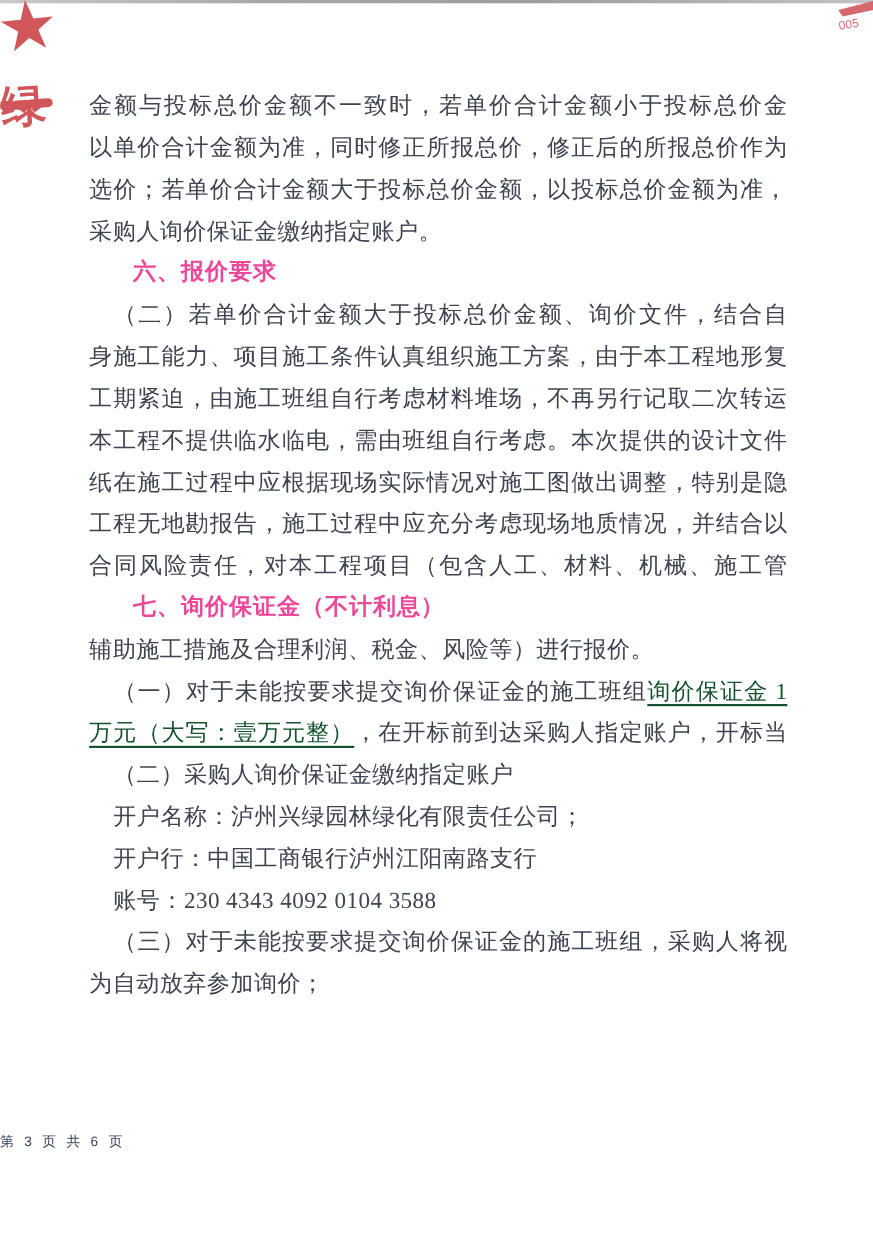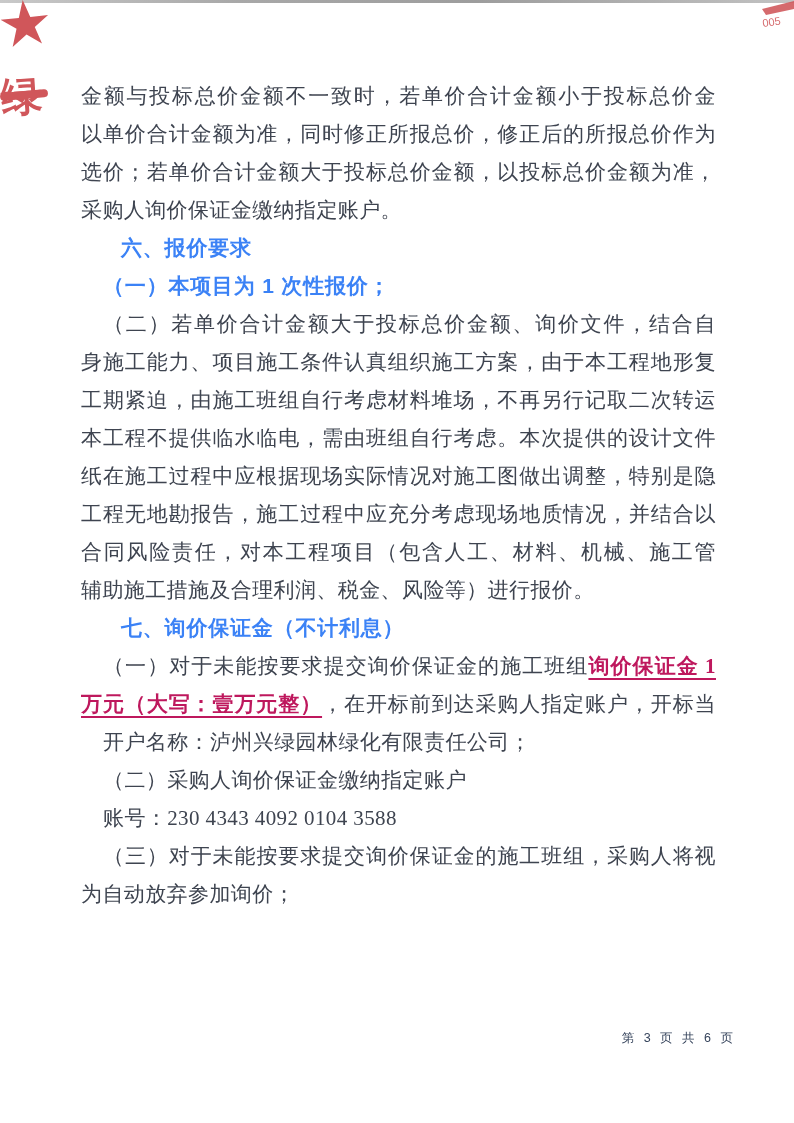--- a/index.html
+++ b/index.html
@@ -34,7 +34,7 @@
   .line.heading {
     font-weight:700;
     font-family:"Liberation Sans","DejaVu Sans",sans-serif;
-    color:#3b82f6;
+    color:#ec4899;
     letter-spacing:0.8px;
   }
   .b { font-weight:700; color:#be185d; }

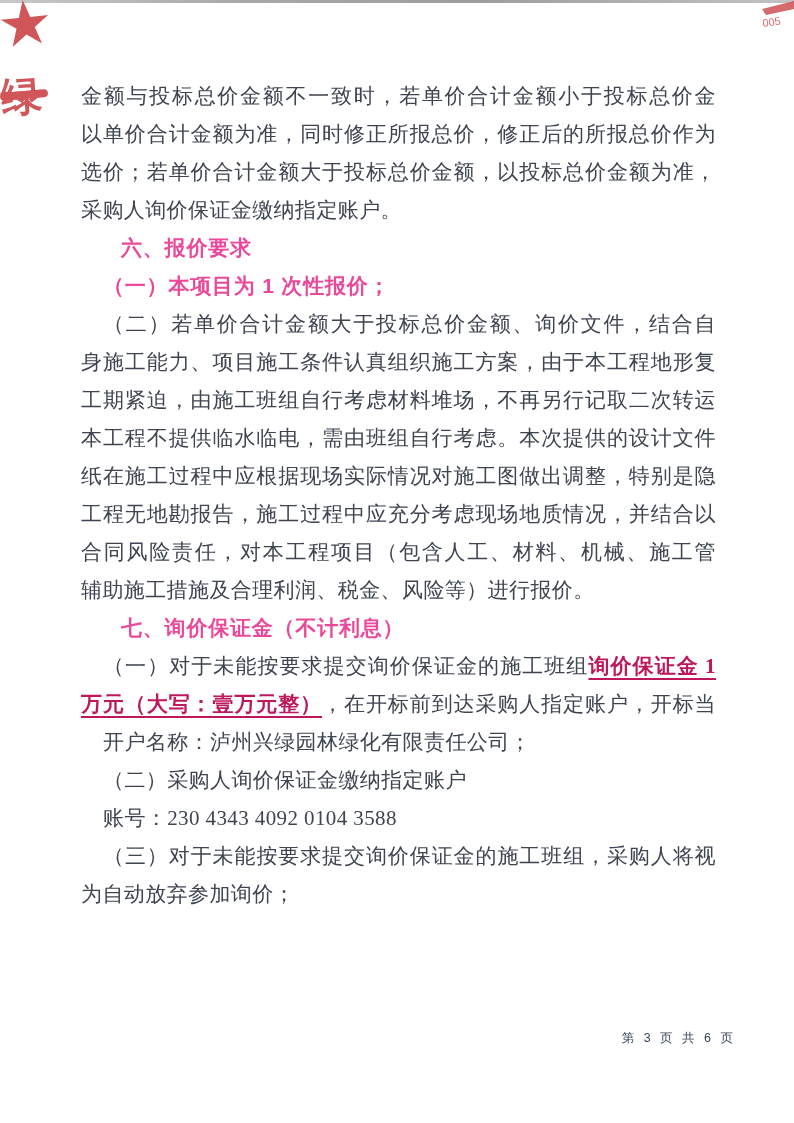--- a/index.html
+++ b/index.html
@@ -87,7 +87,6 @@
       <div class="line body ind0 just"><span>选价；若单价合计金额大于投标总价金额，以投标总价金额为准，同</span></div>
       <div class="line body ind0"><span>采购人询价保证金缴纳指定账户。</span></div>
       <div class="line heading ind2"><span>六、报价要求</span></div>
-      <div class="line heading ind1"><span>（一）本项目为 1 次性报价；</span></div>
       <div class="line body ind1 just"><span>（二）若单价合计金额大于投标总价金额、询价文件，结合自</span></div>
       <div class="line body ind0 just"><span>身施工能力、项目施工条件认真组织施工方案，由于本工程地形复杂，</span></div>
       <div class="line body ind0 just"><span>工期紧迫，由施工班组自行考虑材料堆场，不再另行记取二次转运费。</span></div>

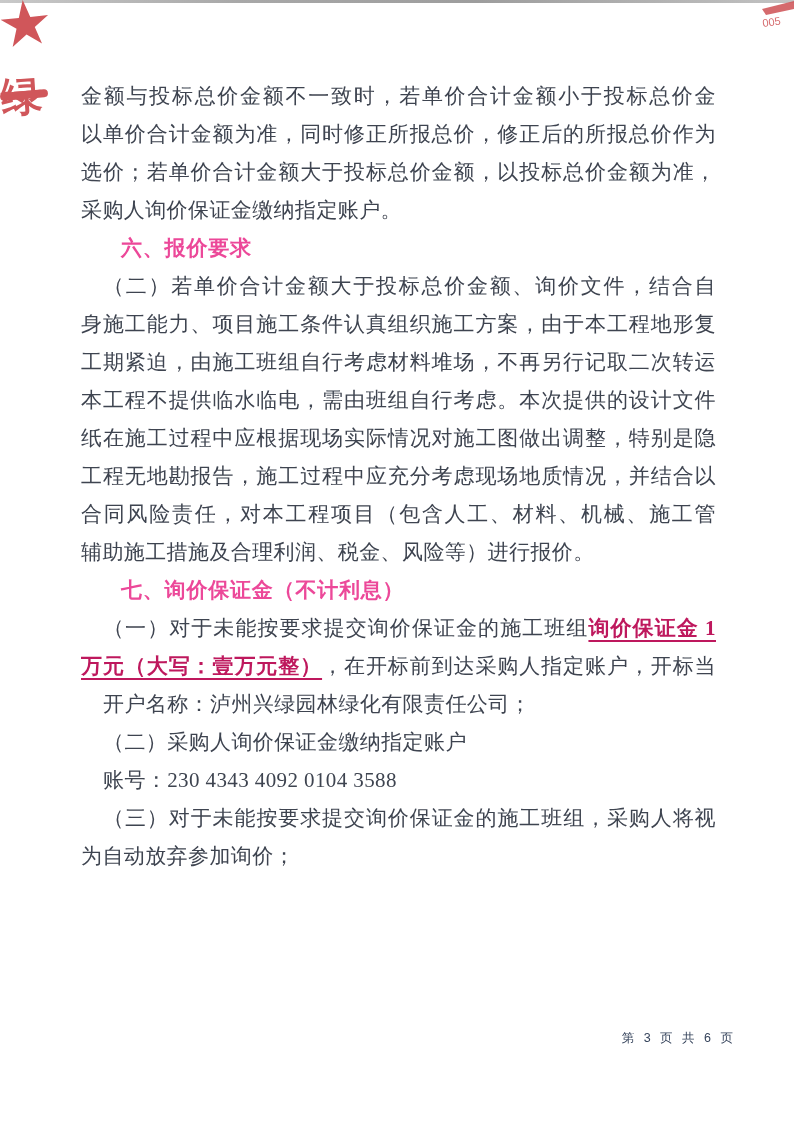--- a/index.html
+++ b/index.html
@@ -94,8 +94,8 @@
       <div class="line body ind0 just"><span>纸在施工过程中应根据现场实际情况对施工图做出调整，特别是隐蔽</span></div>
       <div class="line body ind0 just"><span>工程无地勘报告，施工过程中应充分考虑现场地质情况，并结合以下</span></div>
       <div class="line body ind0 just"><span>合同风险责任，对本工程项目（包含人工、材料、机械、施工管理、</span></div>
+      <div class="line heading ind2"><span>七、询价保证金（不计利息）</span></div>
       <div class="line body ind0"><span>辅助施工措施及合理利润、税金、风险等）进行报价。</span></div>
-      <div class="line heading ind2"><span>七、询价保证金（不计利息）</span></div>
       <div class="line body ind1 just"><span>（一）对于未能按要求提交询价保证金的施工班组</span><span class="b u">询价保证金 1</span></div>
       <div class="line body ind0 just"><span class="b u">万元（大写：壹万元整）</span><span>，在开标前到达采购人指定账户，开标当天</span></div>
       <div class="line body ind1"><span>开户名称：泸州兴绿园林绿化有限责任公司；</span></div>

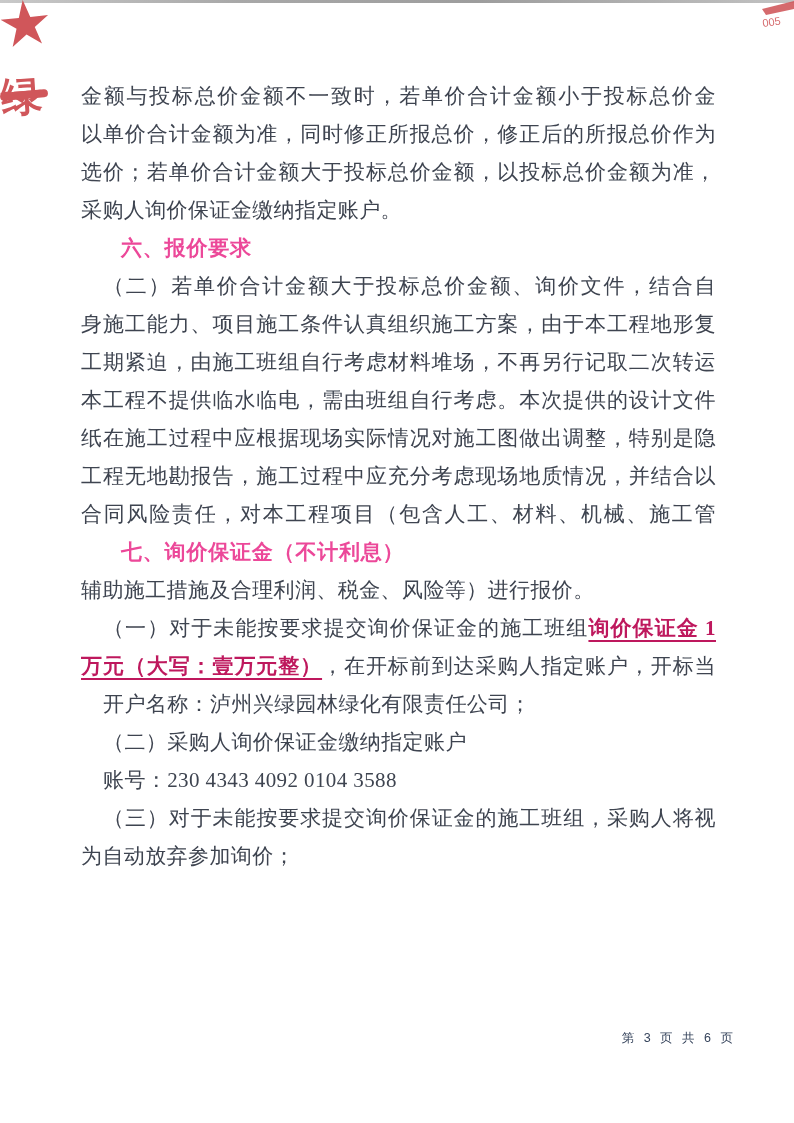--- a/index.html
+++ b/index.html
@@ -37,7 +37,7 @@
     color:#ec4899;
     letter-spacing:0.8px;
   }
-  .b { font-weight:700; color:#be185d; }
+  .b { font-weight:400; color:#14532d; }
   .u {
     text-decoration:underline;
     text-decoration-thickness:2px;

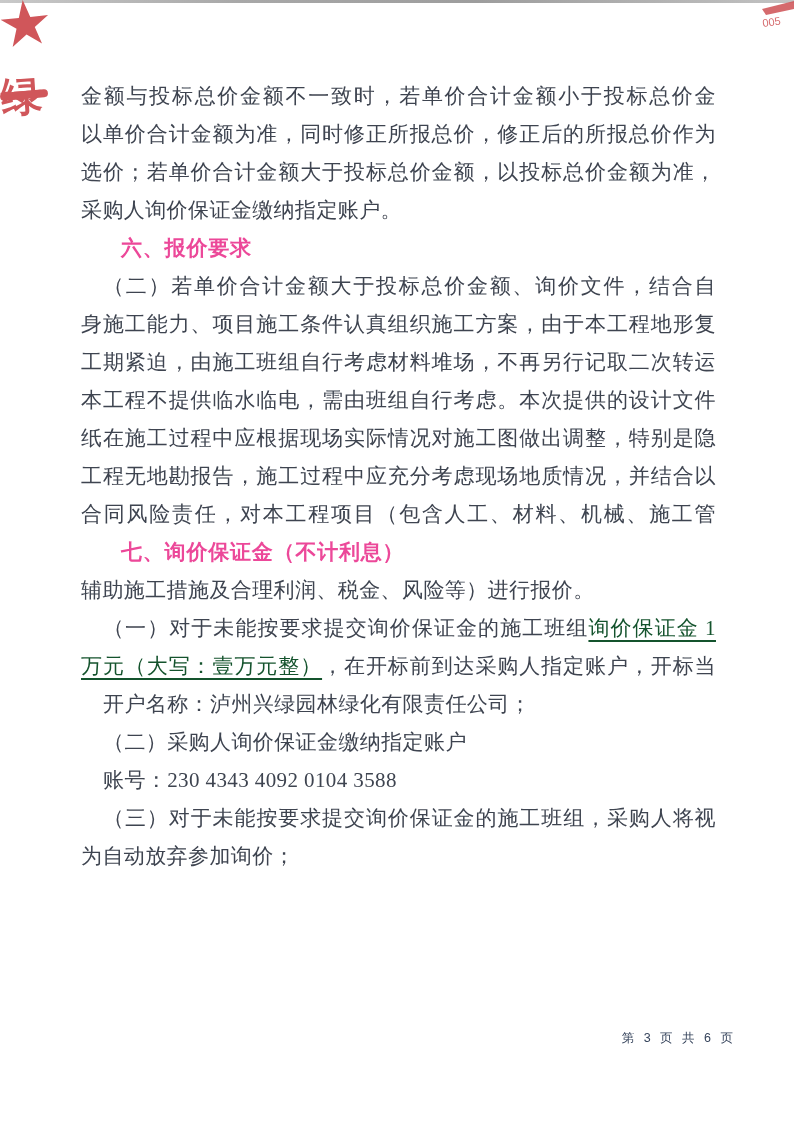--- a/index.html
+++ b/index.html
@@ -98,8 +98,8 @@
       <div class="line body ind0"><span>辅助施工措施及合理利润、税金、风险等）进行报价。</span></div>
       <div class="line body ind1 just"><span>（一）对于未能按要求提交询价保证金的施工班组</span><span class="b u">询价保证金 1</span></div>
       <div class="line body ind0 just"><span class="b u">万元（大写：壹万元整）</span><span>，在开标前到达采购人指定账户，开标当天</span></div>
+      <div class="line body ind1"><span>（二）采购人询价保证金缴纳指定账户</span></div>
       <div class="line body ind1"><span>开户名称：泸州兴绿园林绿化有限责任公司；</span></div>
-      <div class="line body ind1"><span>（二）采购人询价保证金缴纳指定账户</span></div>
       <div class="line body ind1"><span>账号：230 4343 4092 0104 3588</span></div>
       <div class="line body ind1 just"><span>（三）对于未能按要求提交询价保证金的施工班组，采购人将视其</span></div>
       <div class="line body ind0"><span>为自动放弃参加询价；</span></div>

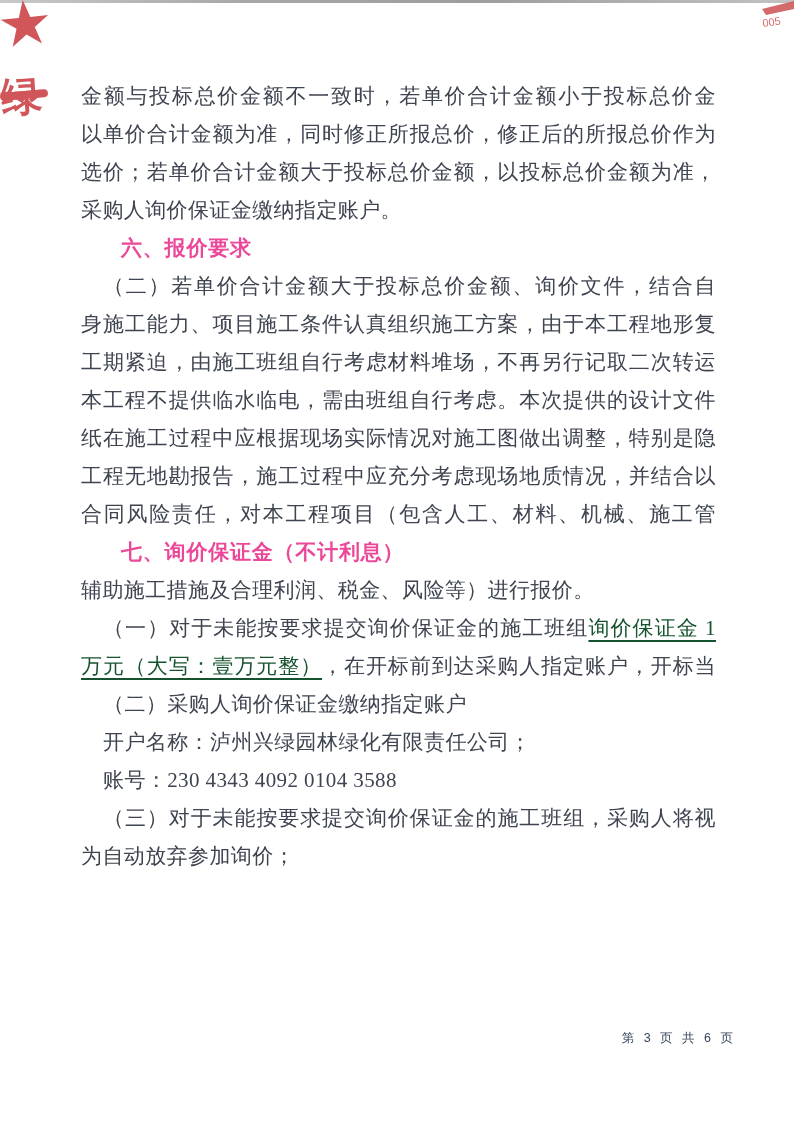--- a/index.html
+++ b/index.html
@@ -100,6 +100,7 @@
       <div class="line body ind0 just"><span class="b u">万元（大写：壹万元整）</span><span>，在开标前到达采购人指定账户，开标当天</span></div>
       <div class="line body ind1"><span>（二）采购人询价保证金缴纳指定账户</span></div>
       <div class="line body ind1"><span>开户名称：泸州兴绿园林绿化有限责任公司；</span></div>
+      <div class="line body ind1"><span>开户行：中国工商银行泸州江阳南路支行</span></div>
       <div class="line body ind1"><span>账号：230 4343 4092 0104 3588</span></div>
       <div class="line body ind1 just"><span>（三）对于未能按要求提交询价保证金的施工班组，采购人将视其</span></div>
       <div class="line body ind0"><span>为自动放弃参加询价；</span></div>

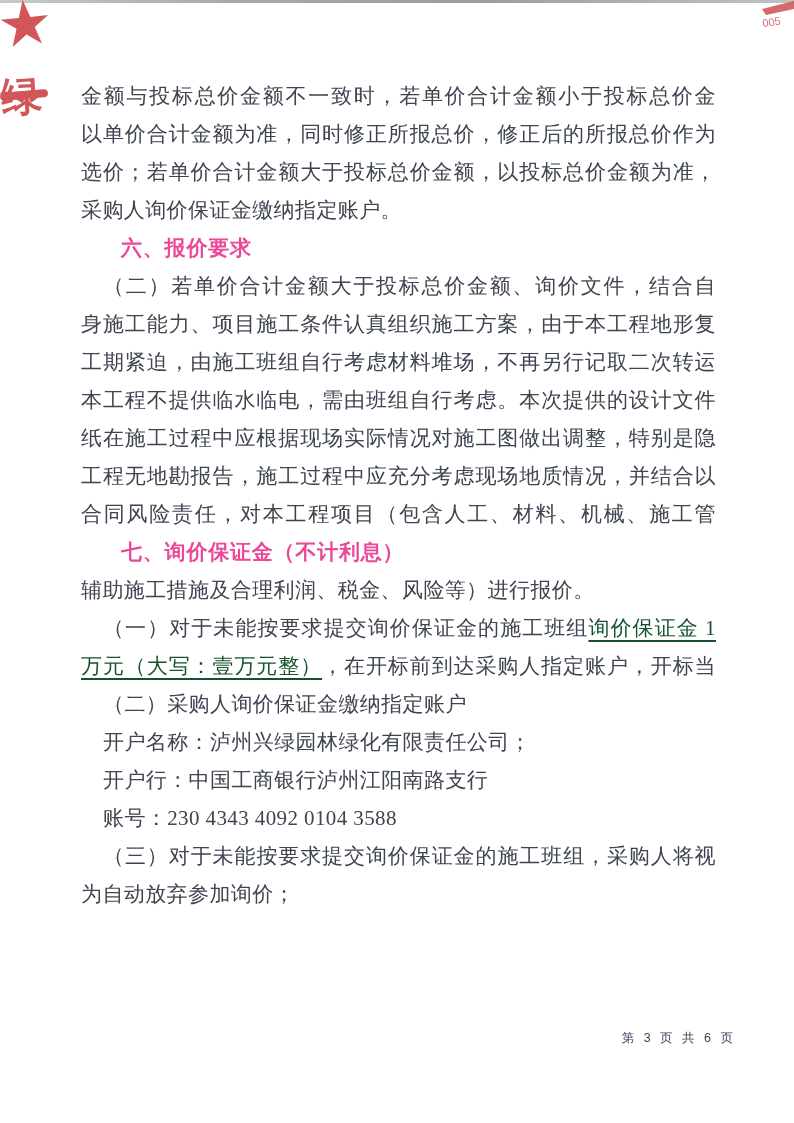--- a/index.html
+++ b/index.html
@@ -45,7 +45,7 @@
   }
   .footer {
     position:absolute; top:1030px; left:0; width:736px;
-    text-align:right;
+    text-align:left;
     font-size:12.5px; letter-spacing:3px;
     color:#36445c;
     font-family:"Liberation Sans","DejaVu Sans",sans-serif;

